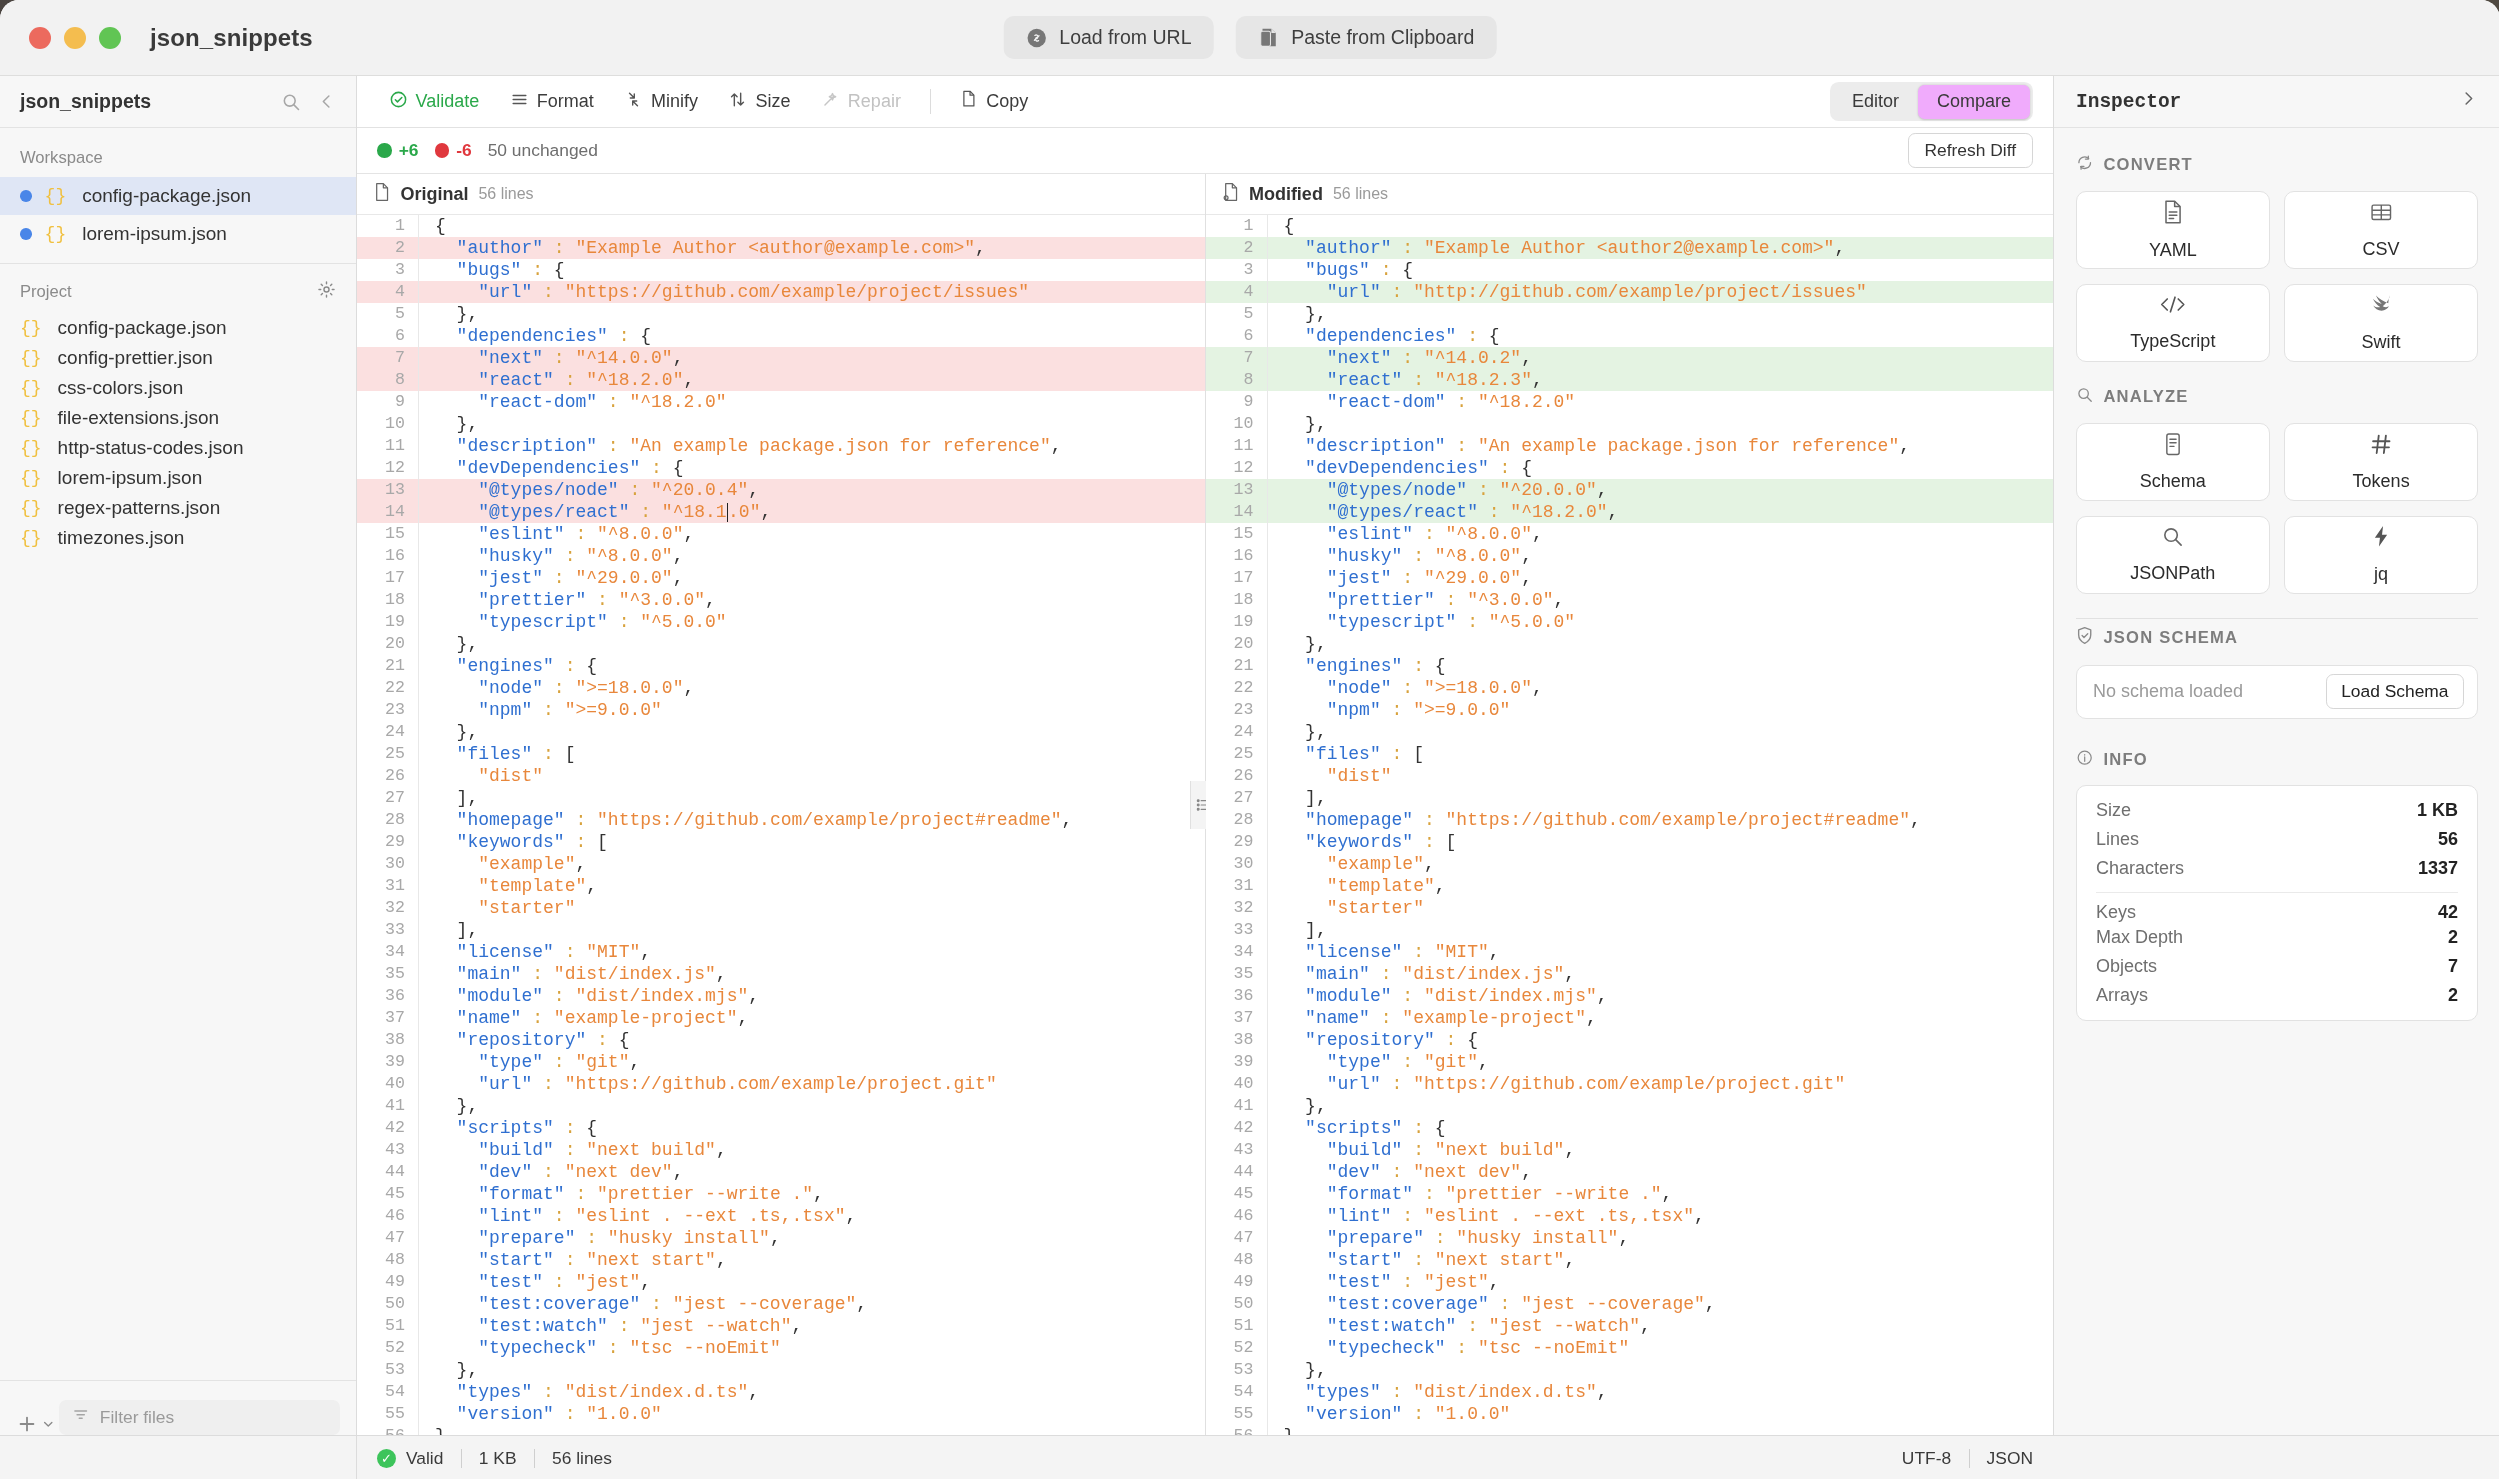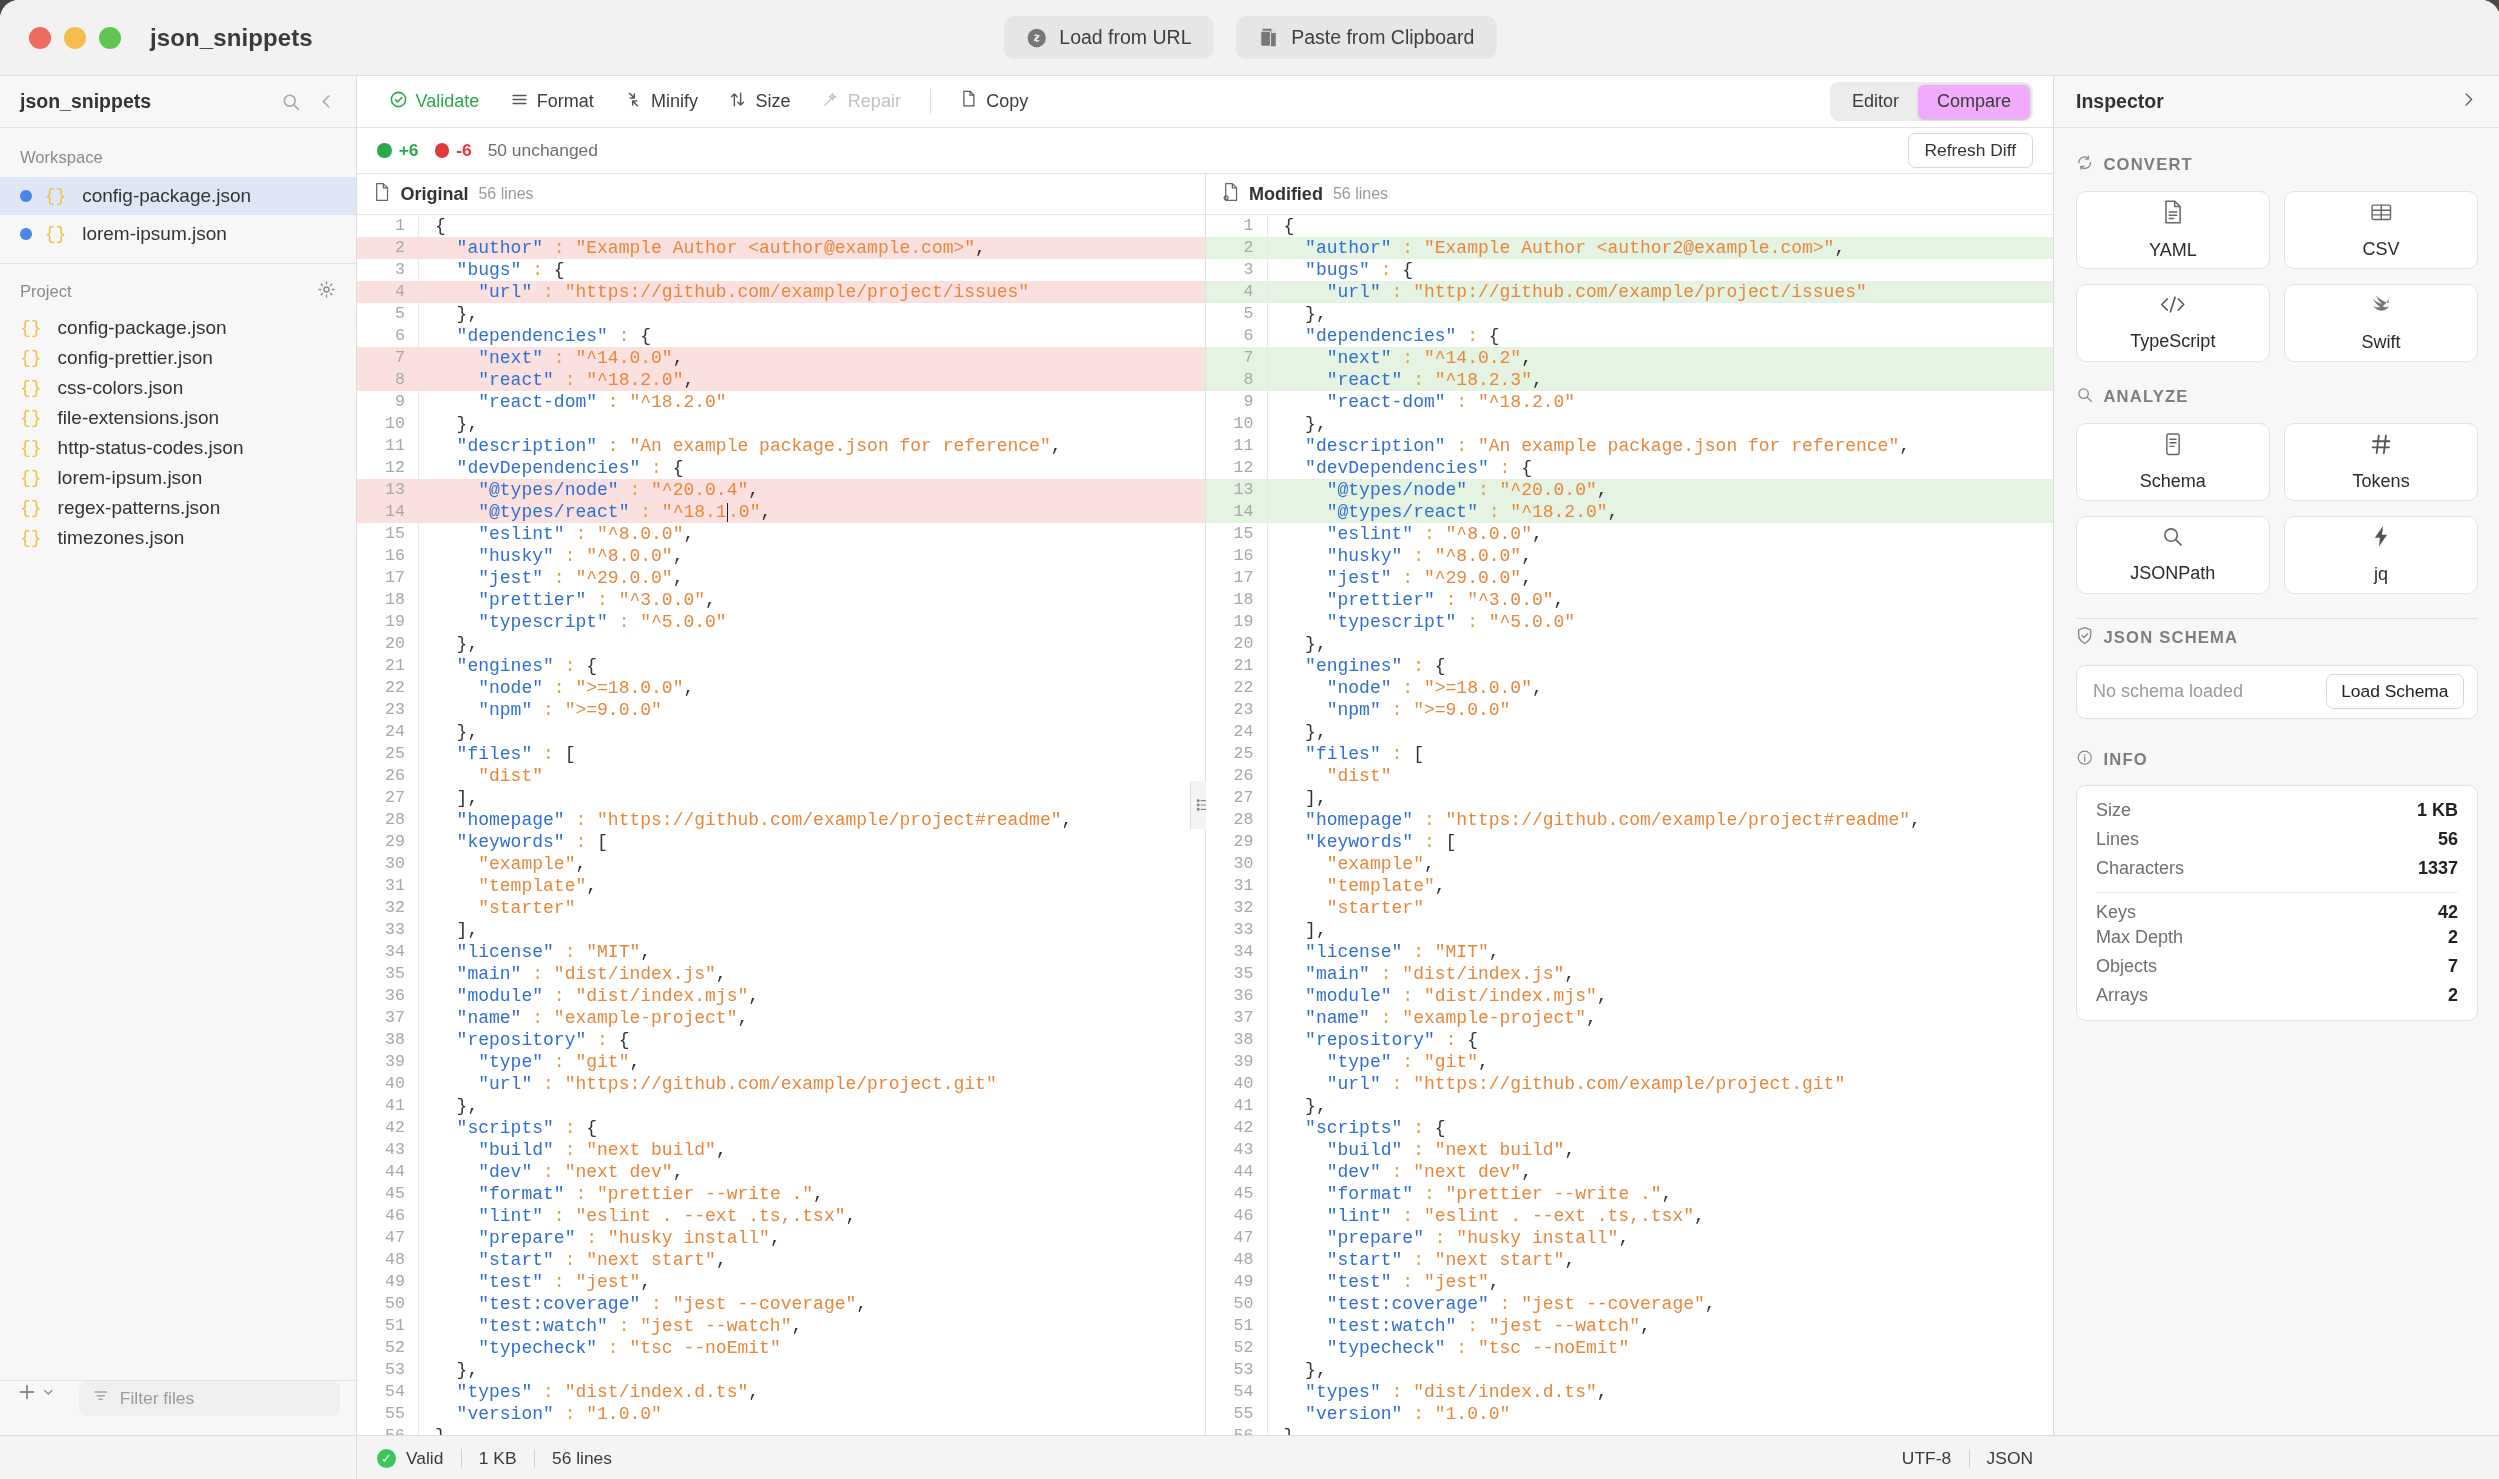--- a/index.html
+++ b/index.html
@@ -160,6 +160,7 @@
   .insp-head{
     height:52px; display:flex; align-items:center; padding:0 22px;
     border-bottom:0.7px solid #e3e3e3;
+    font-family:Liberation Mono, monospace;
   }
   .insp-head .t{ font-size:19.5px; font-weight:700; color:#333; flex:1; }
   .insp-body{ padding:19px 22px; overflow:hidden; }

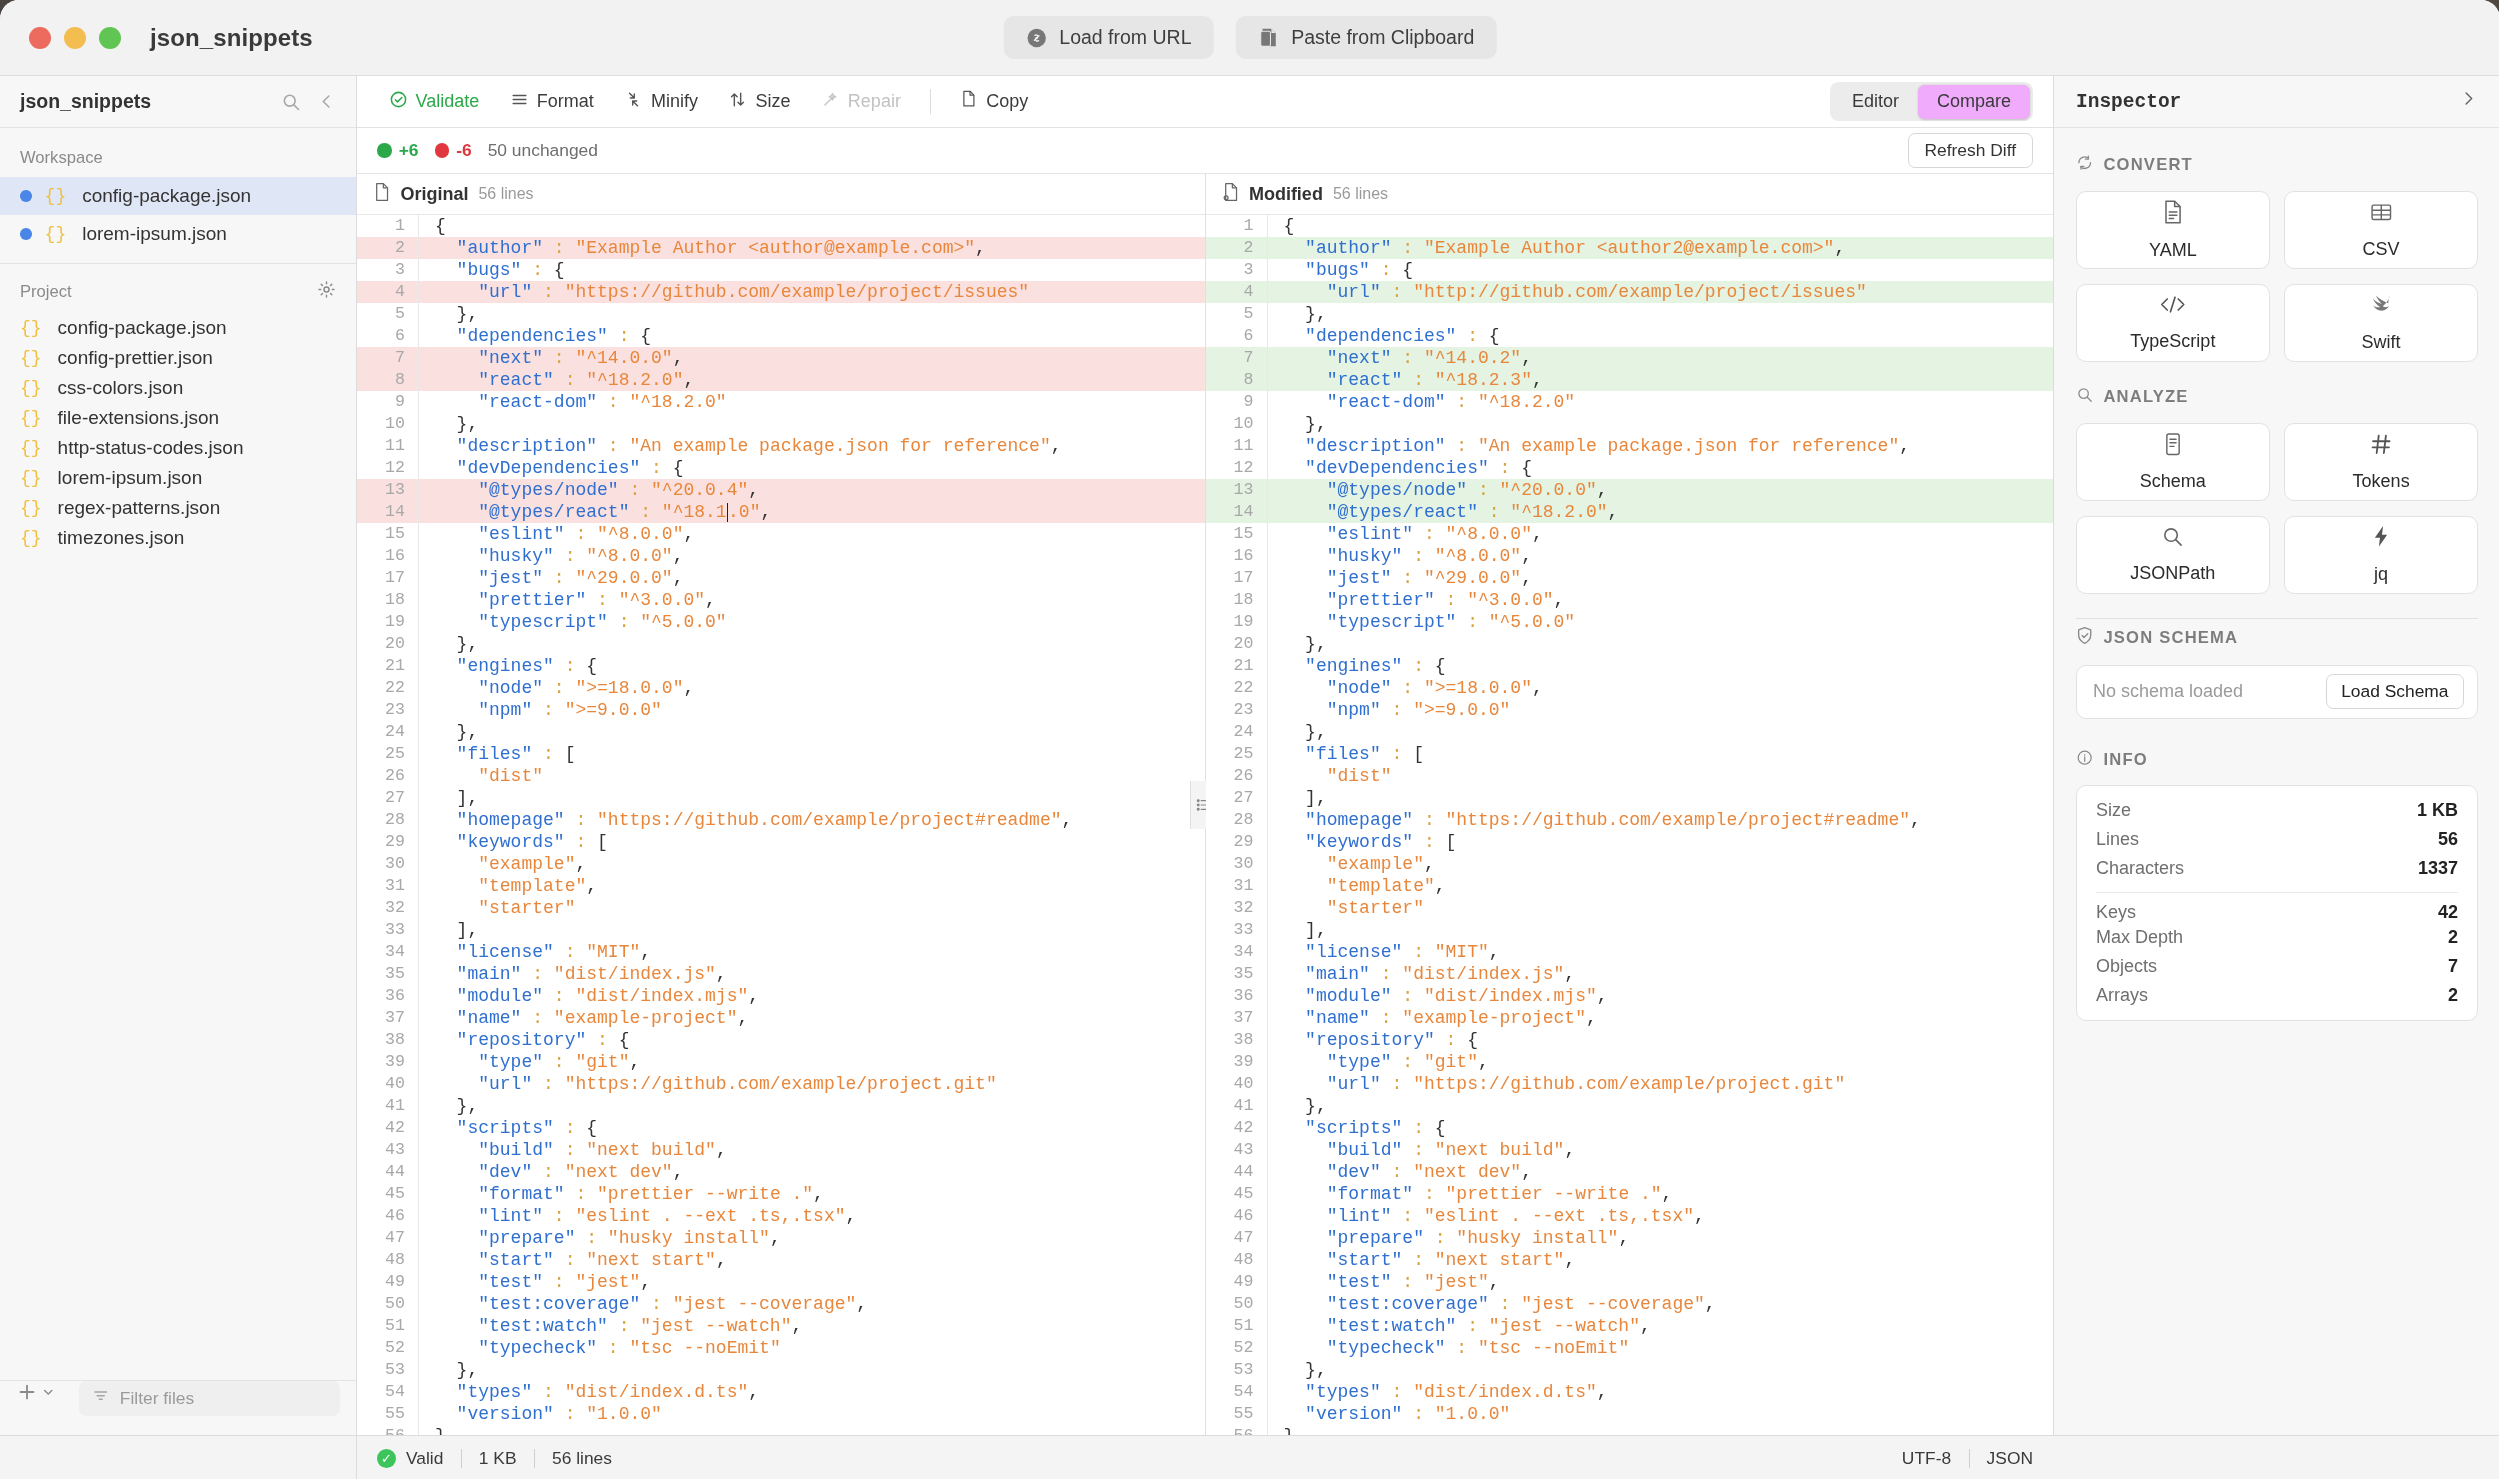--- a/index.html
+++ b/index.html
@@ -77,7 +77,7 @@
     display:flex; align-items:center; height:30px; padding:0 20px; gap:13px; cursor:pointer;
   }
   .sb-foot{
-    height:55px; border-top:0.7px solid #e3e3e3; display:flex; align-items:flex-start; gap:24px;
+    height:55px; border-top:0.7px solid #e3e3e3; display:flex; align-items:flex-end; gap:4px;
     padding:0 16px;
   }
   .plus{ display:flex; align-items:center; gap:2.9px; color:#777; font-size:24.6px; cursor:pointer;}

